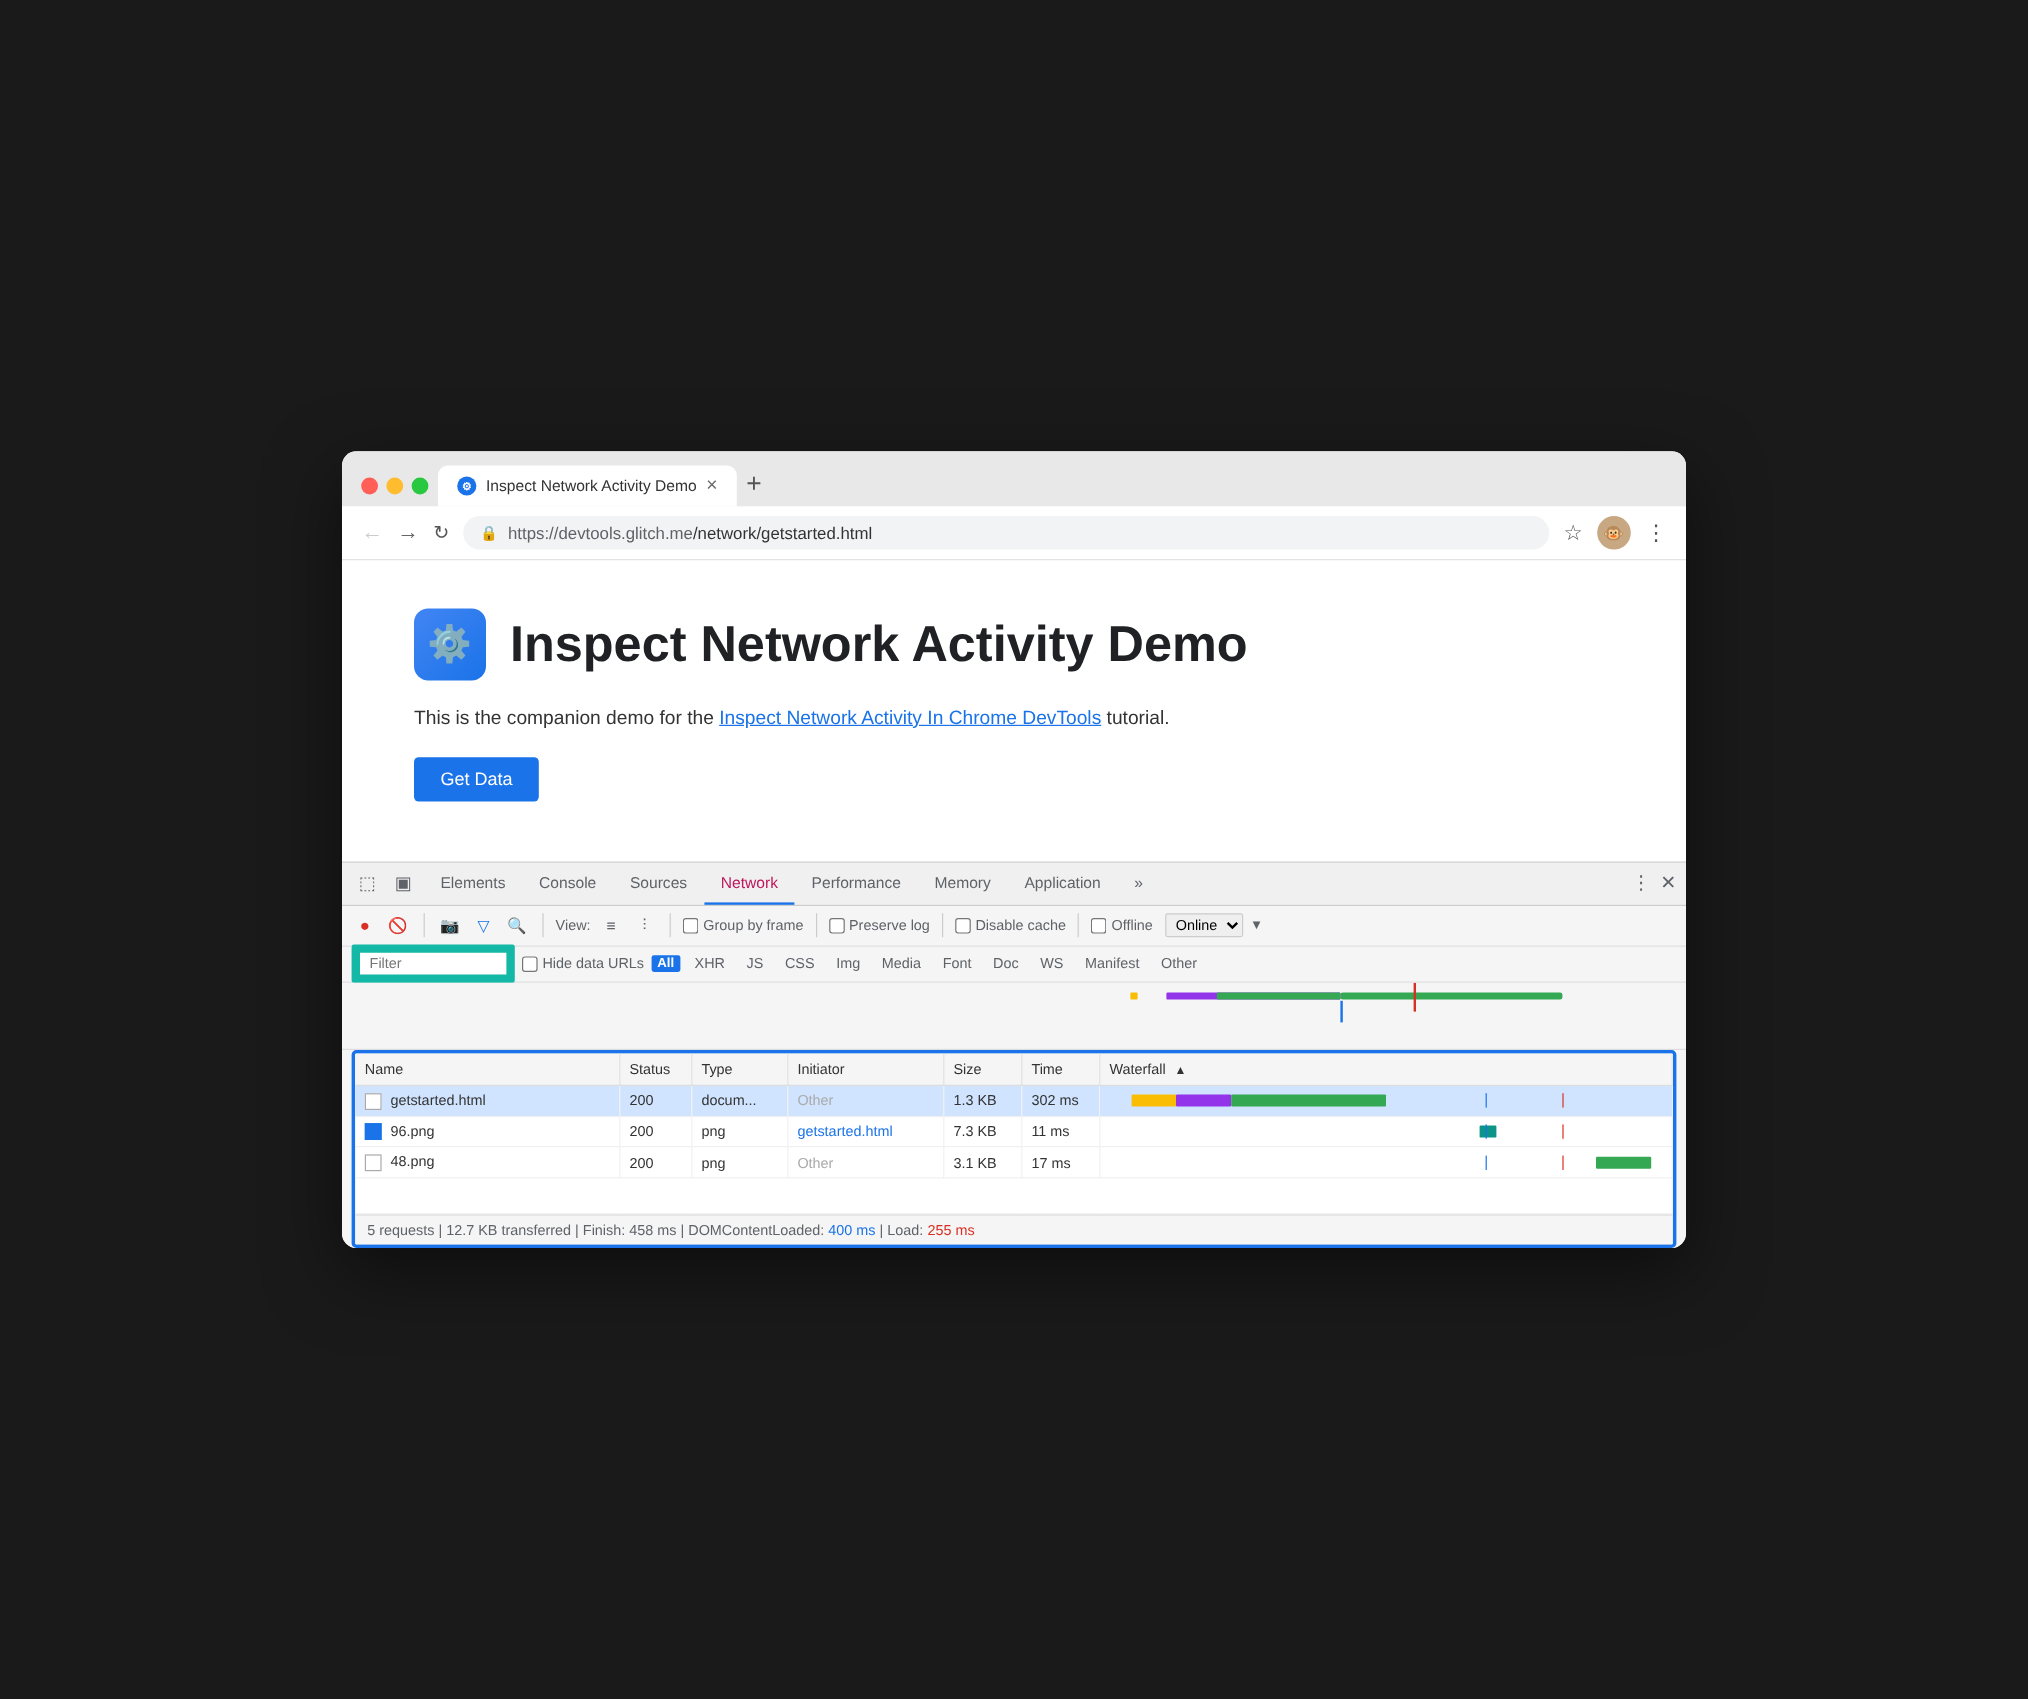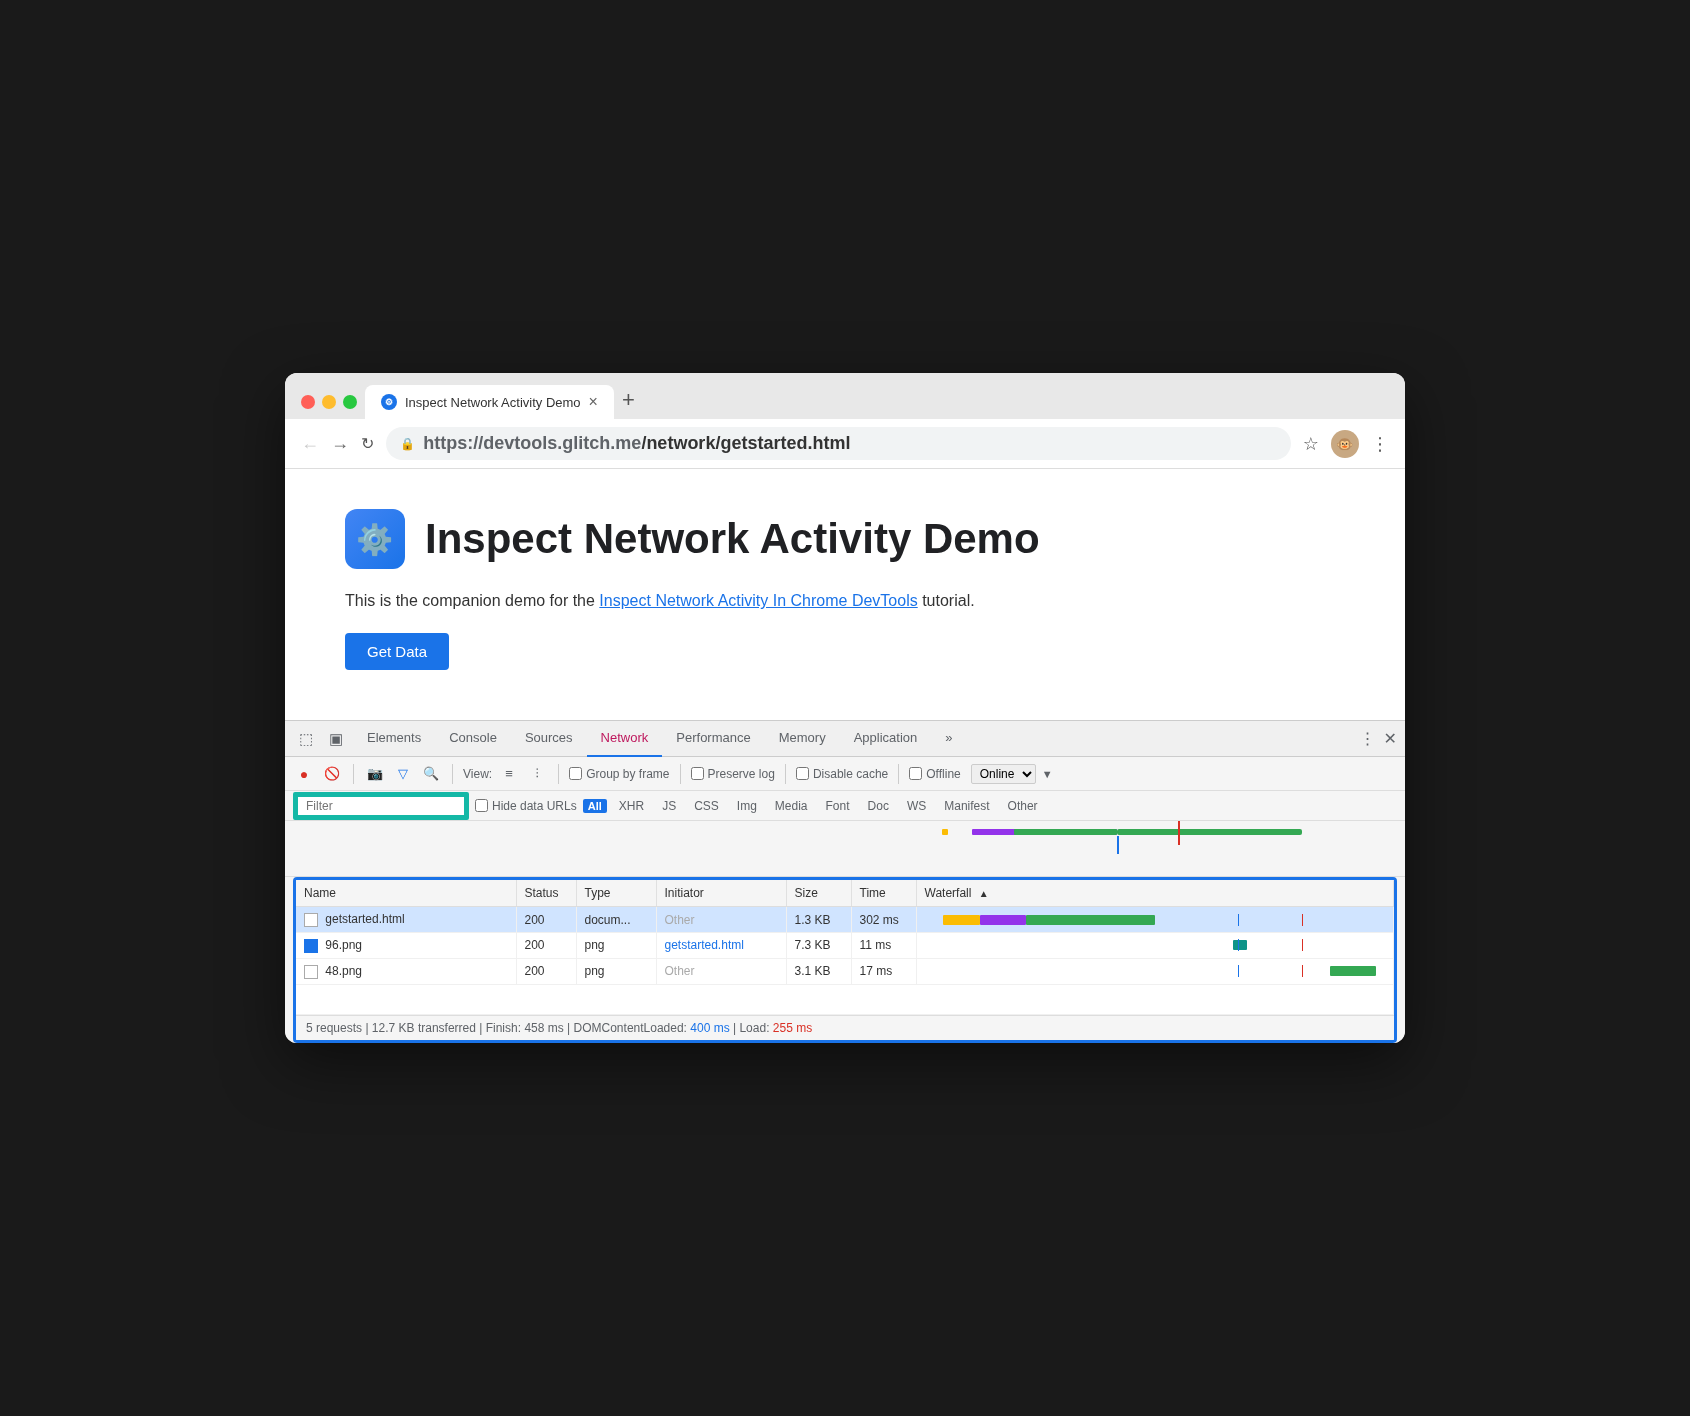--- a/index.html
+++ b/index.html
@@ -335,7 +335,7 @@
     <span class="refresh-btn">↻</span>
     <div class="url-bar">
       <span class="lock-icon">🔒</span>
-      <span style="font-size:18px;color:#333;font-weight:bold;">
+      <span style="font-size:14px;color:#333;">
         <span style="color:#5f6368">https://devtools.glitch.me</span><span>/network/getstarted.html</span>
       </span>
     </div>

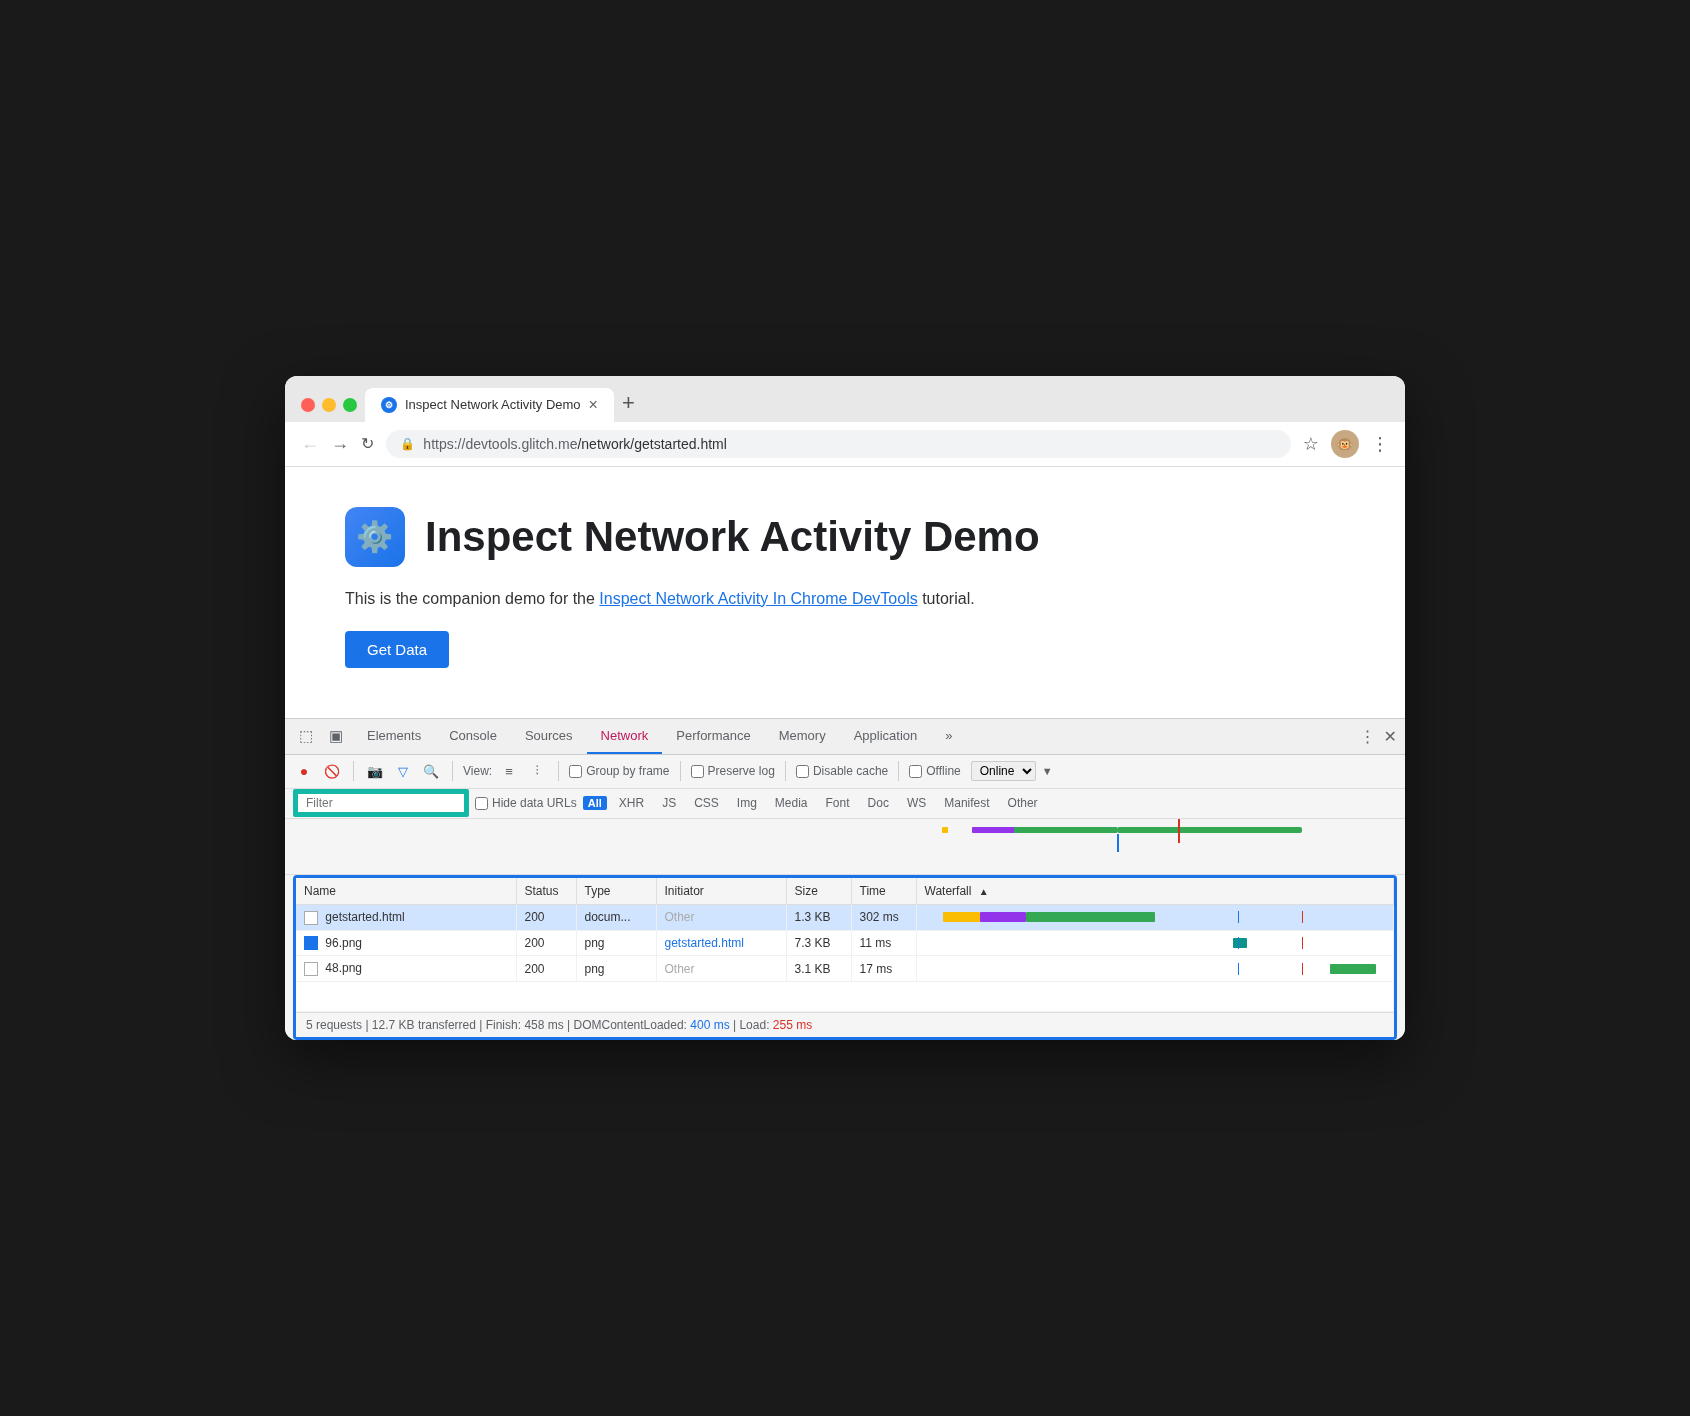--- a/index.html
+++ b/index.html
@@ -208,12 +208,12 @@
       height: 30px;
     }
     .filter-input {
-      border: 5px solid #14b8a6;
+      border: 7px solid #14b8a6;
       border-radius: 2px;
       padding: 2px 8px;
       font-size: 12px;
       color: #333;
-      width: 176px;
+      width: 136px;
       outline: none;
       background: white;
     }

